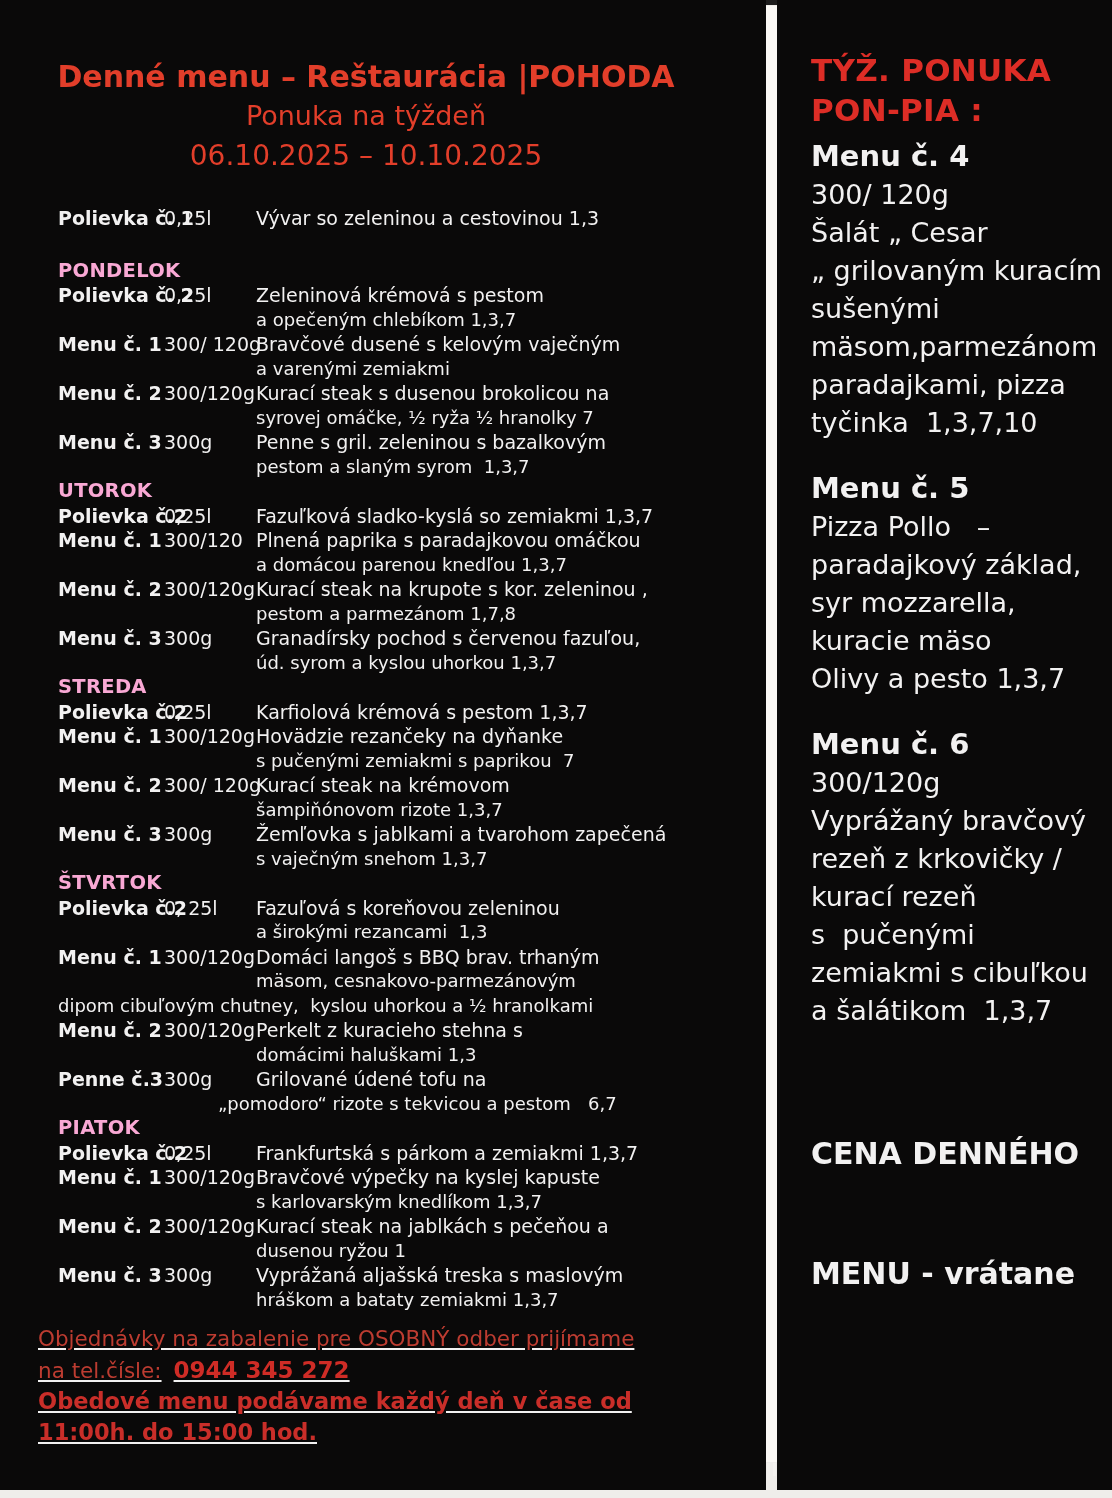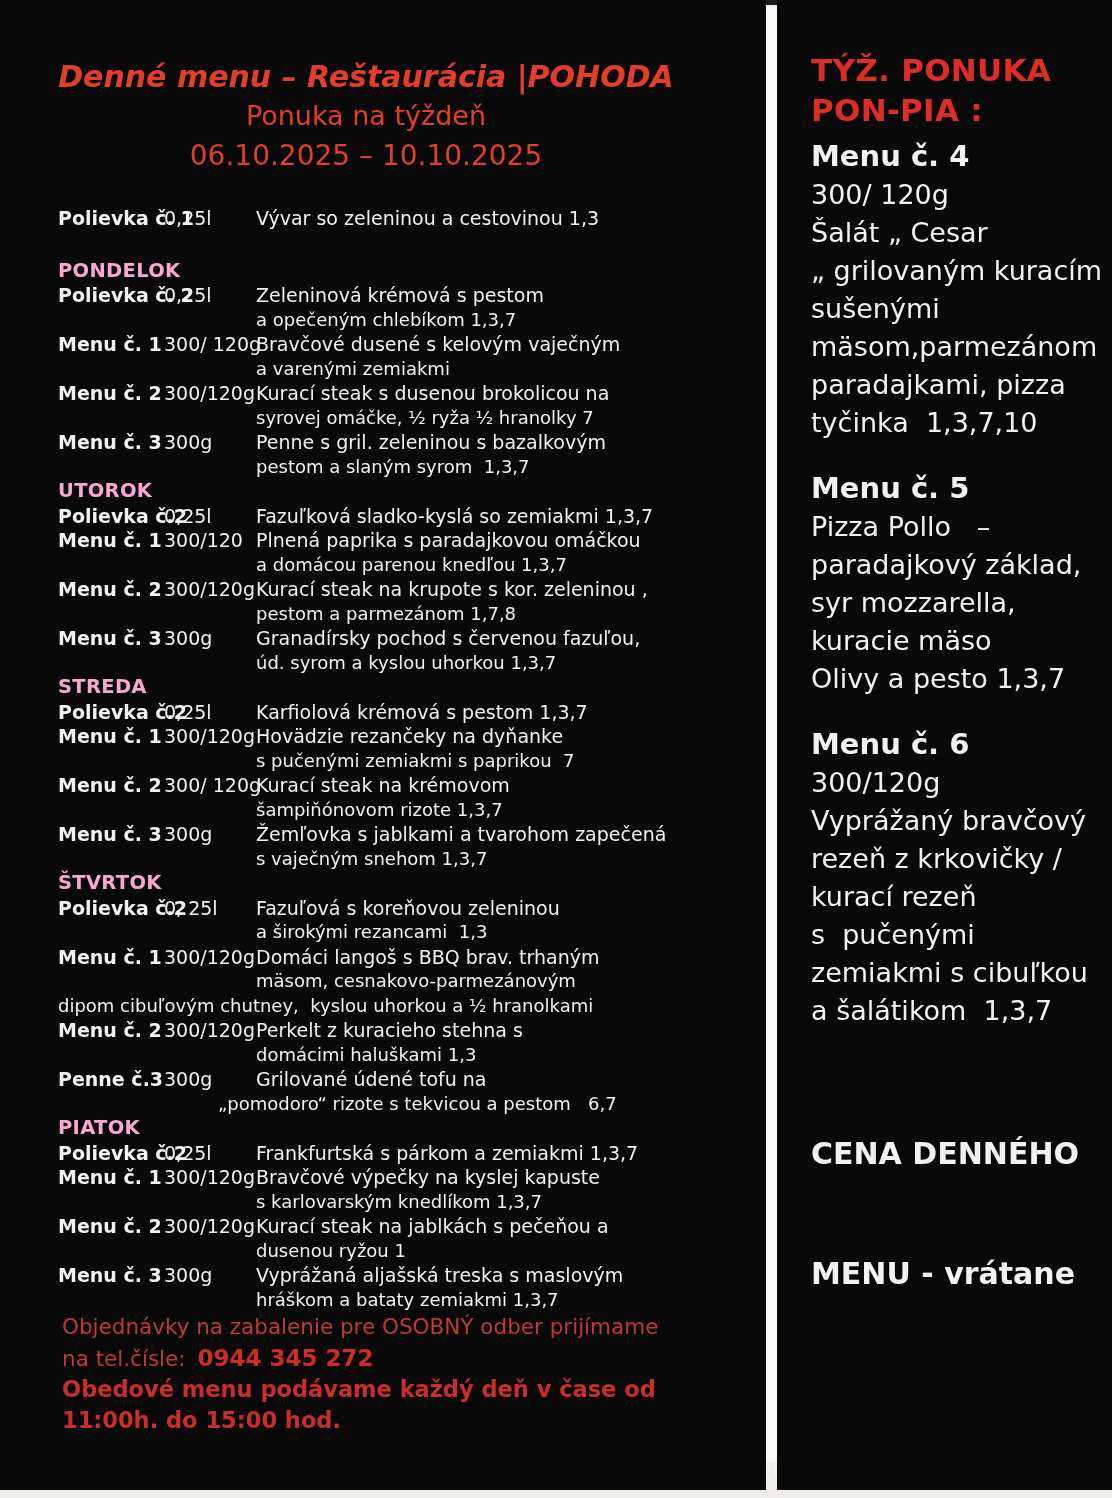--- a/index.html
+++ b/index.html
@@ -26,7 +26,7 @@
 
   
   .l-head{width:732px;text-align:center;margin-top:58px;}
-  .l-title{font-size:30px;font-weight:700;color:#e23e2a;line-height:38px;font-style:italic;}
+  .l-title{font-size:30px;font-weight:700;color:#e23e2a;line-height:38px;}
   .l-sub{font-size:27px;color:#e23e2a;line-height:40px;}
   .l-date{font-size:28px;color:#e23e2a;line-height:40px;}
   .soup1{margin-top:30px;margin-bottom:28px;}

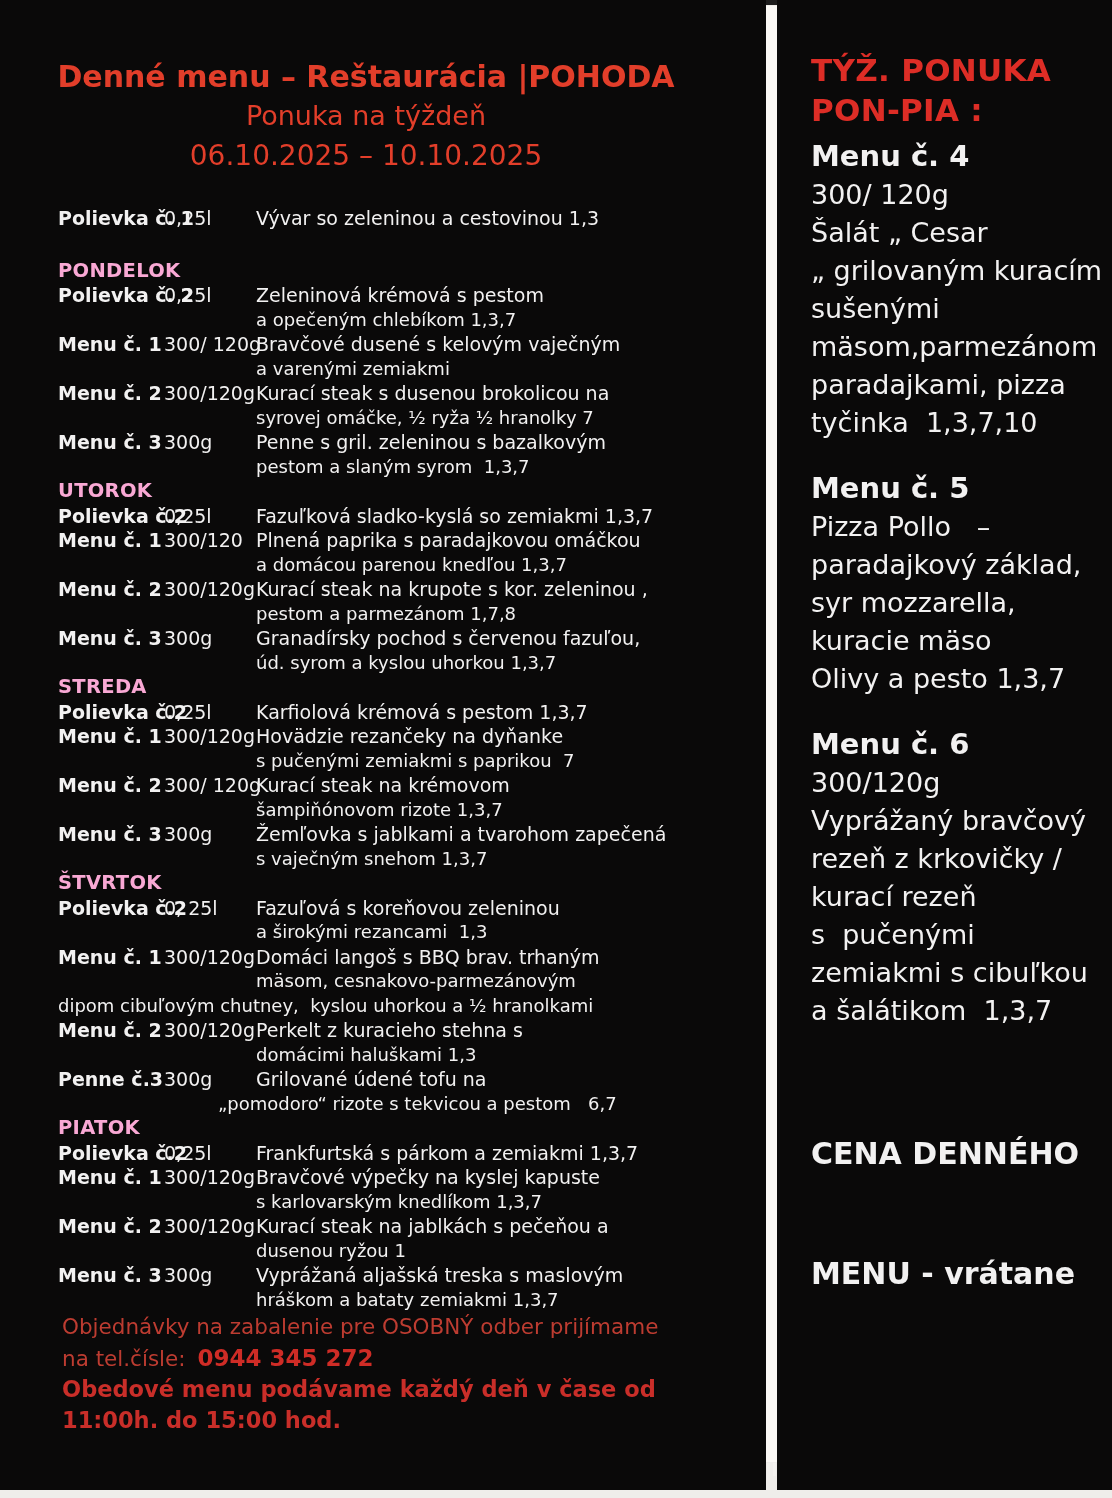--- a/index.html
+++ b/index.html
@@ -38,7 +38,7 @@
   .cont.full{padding-left:58px;}
   .cont.wide{padding-left:218px;}
   .dayhdr{color:#f9a8d4;font-weight:700;font-size:19.5px;line-height:24.5px;padding-left:58px;letter-spacing:.3px;}
-  .l-footer{margin-top:0;padding-left:62px;line-height:30.5px;}
+  .l-footer{margin-top:12px;padding-left:38px;line-height:30.5px;text-decoration:underline;}
   .f-norm{color:#bd3c31;font-size:21.5px;}
   .f-phone-row{color:#bd3c31;font-size:21.5px;}
   .f-phone{color:#cf2c26;font-weight:700;font-size:23px;padding-left:12px;}

